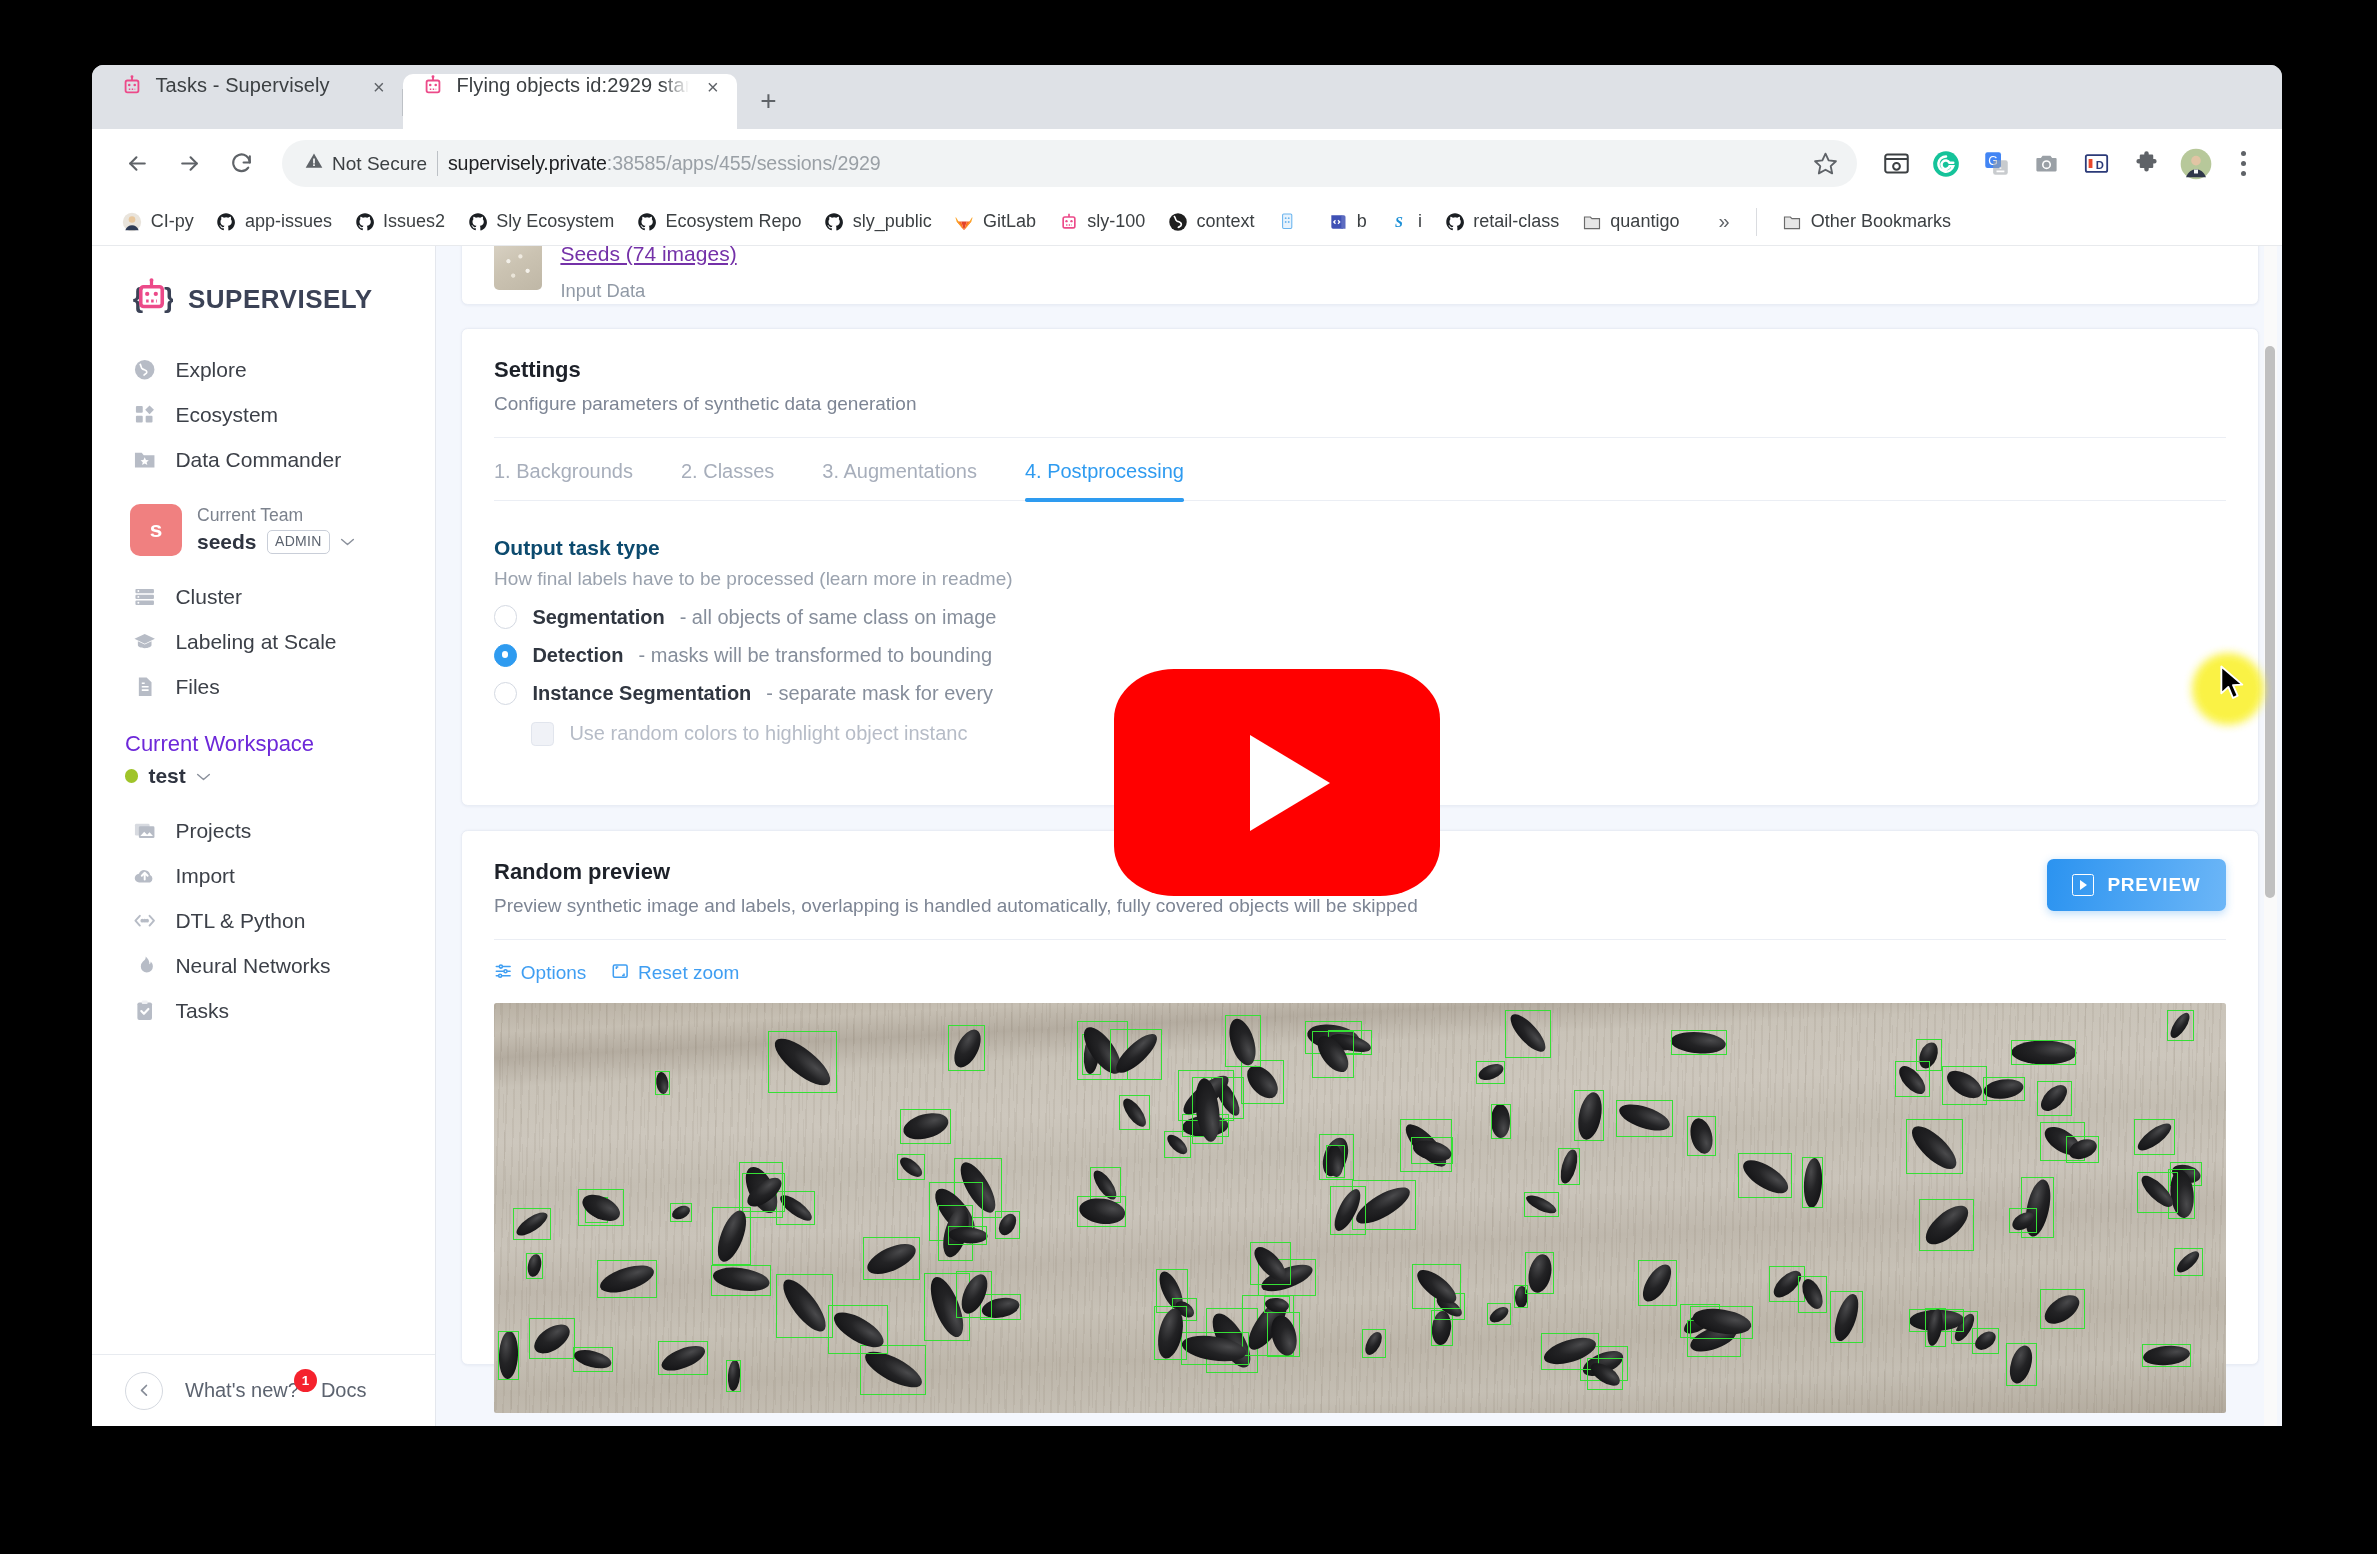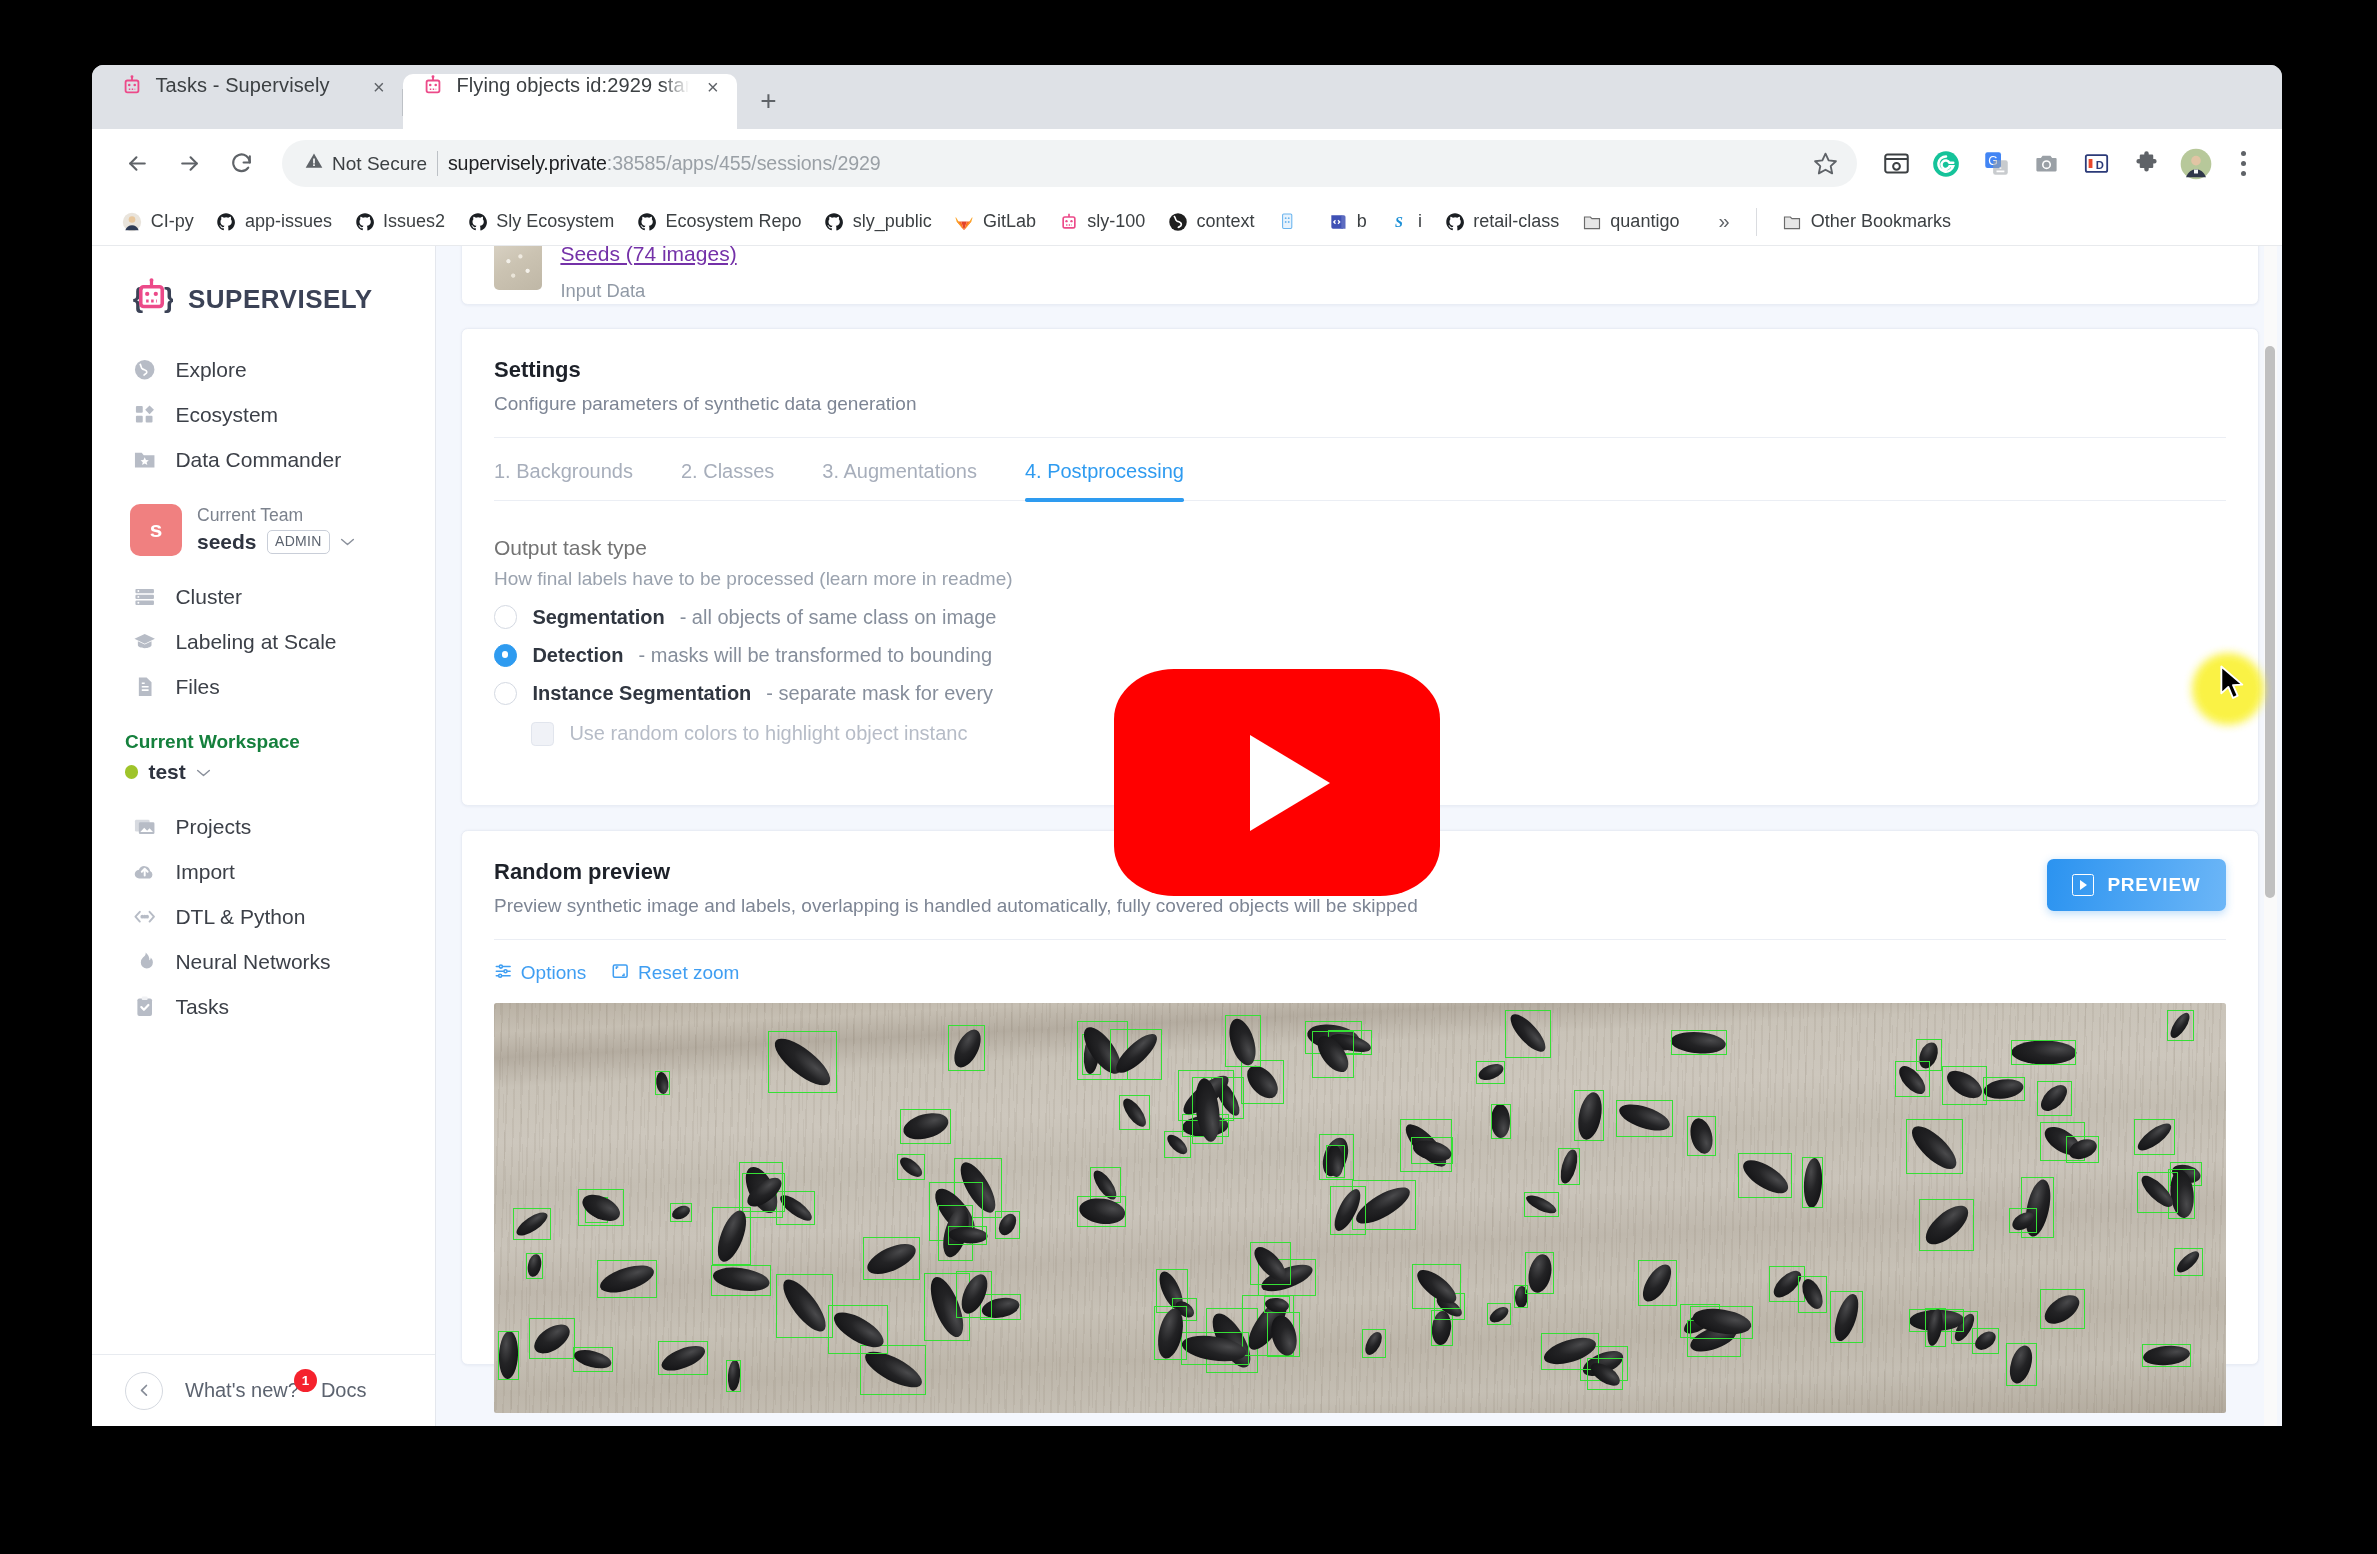--- a/index.html
+++ b/index.html
@@ -276,7 +276,7 @@
     content:""; position: absolute; left: 0; right: 0; bottom: -1.7px;
     height: 3.3px; background: #2e9bf0; border-radius: 1.7px;
   }
-  #otype-title { font-size: 21px; font-weight: normal; color: #737373; margin-top: 35px; }
+  #otype-title { font-size: 21px; font-weight: bold; color: #0c4a6e; margin-top: 35px; }
   #otype-sub { font-size: 19px; color: #9aa2ae; margin-top: 8.4px; }
   .radio-row { display: flex; align-items: flex-end; gap: 15px; margin-top: 15px; }
   .radio {

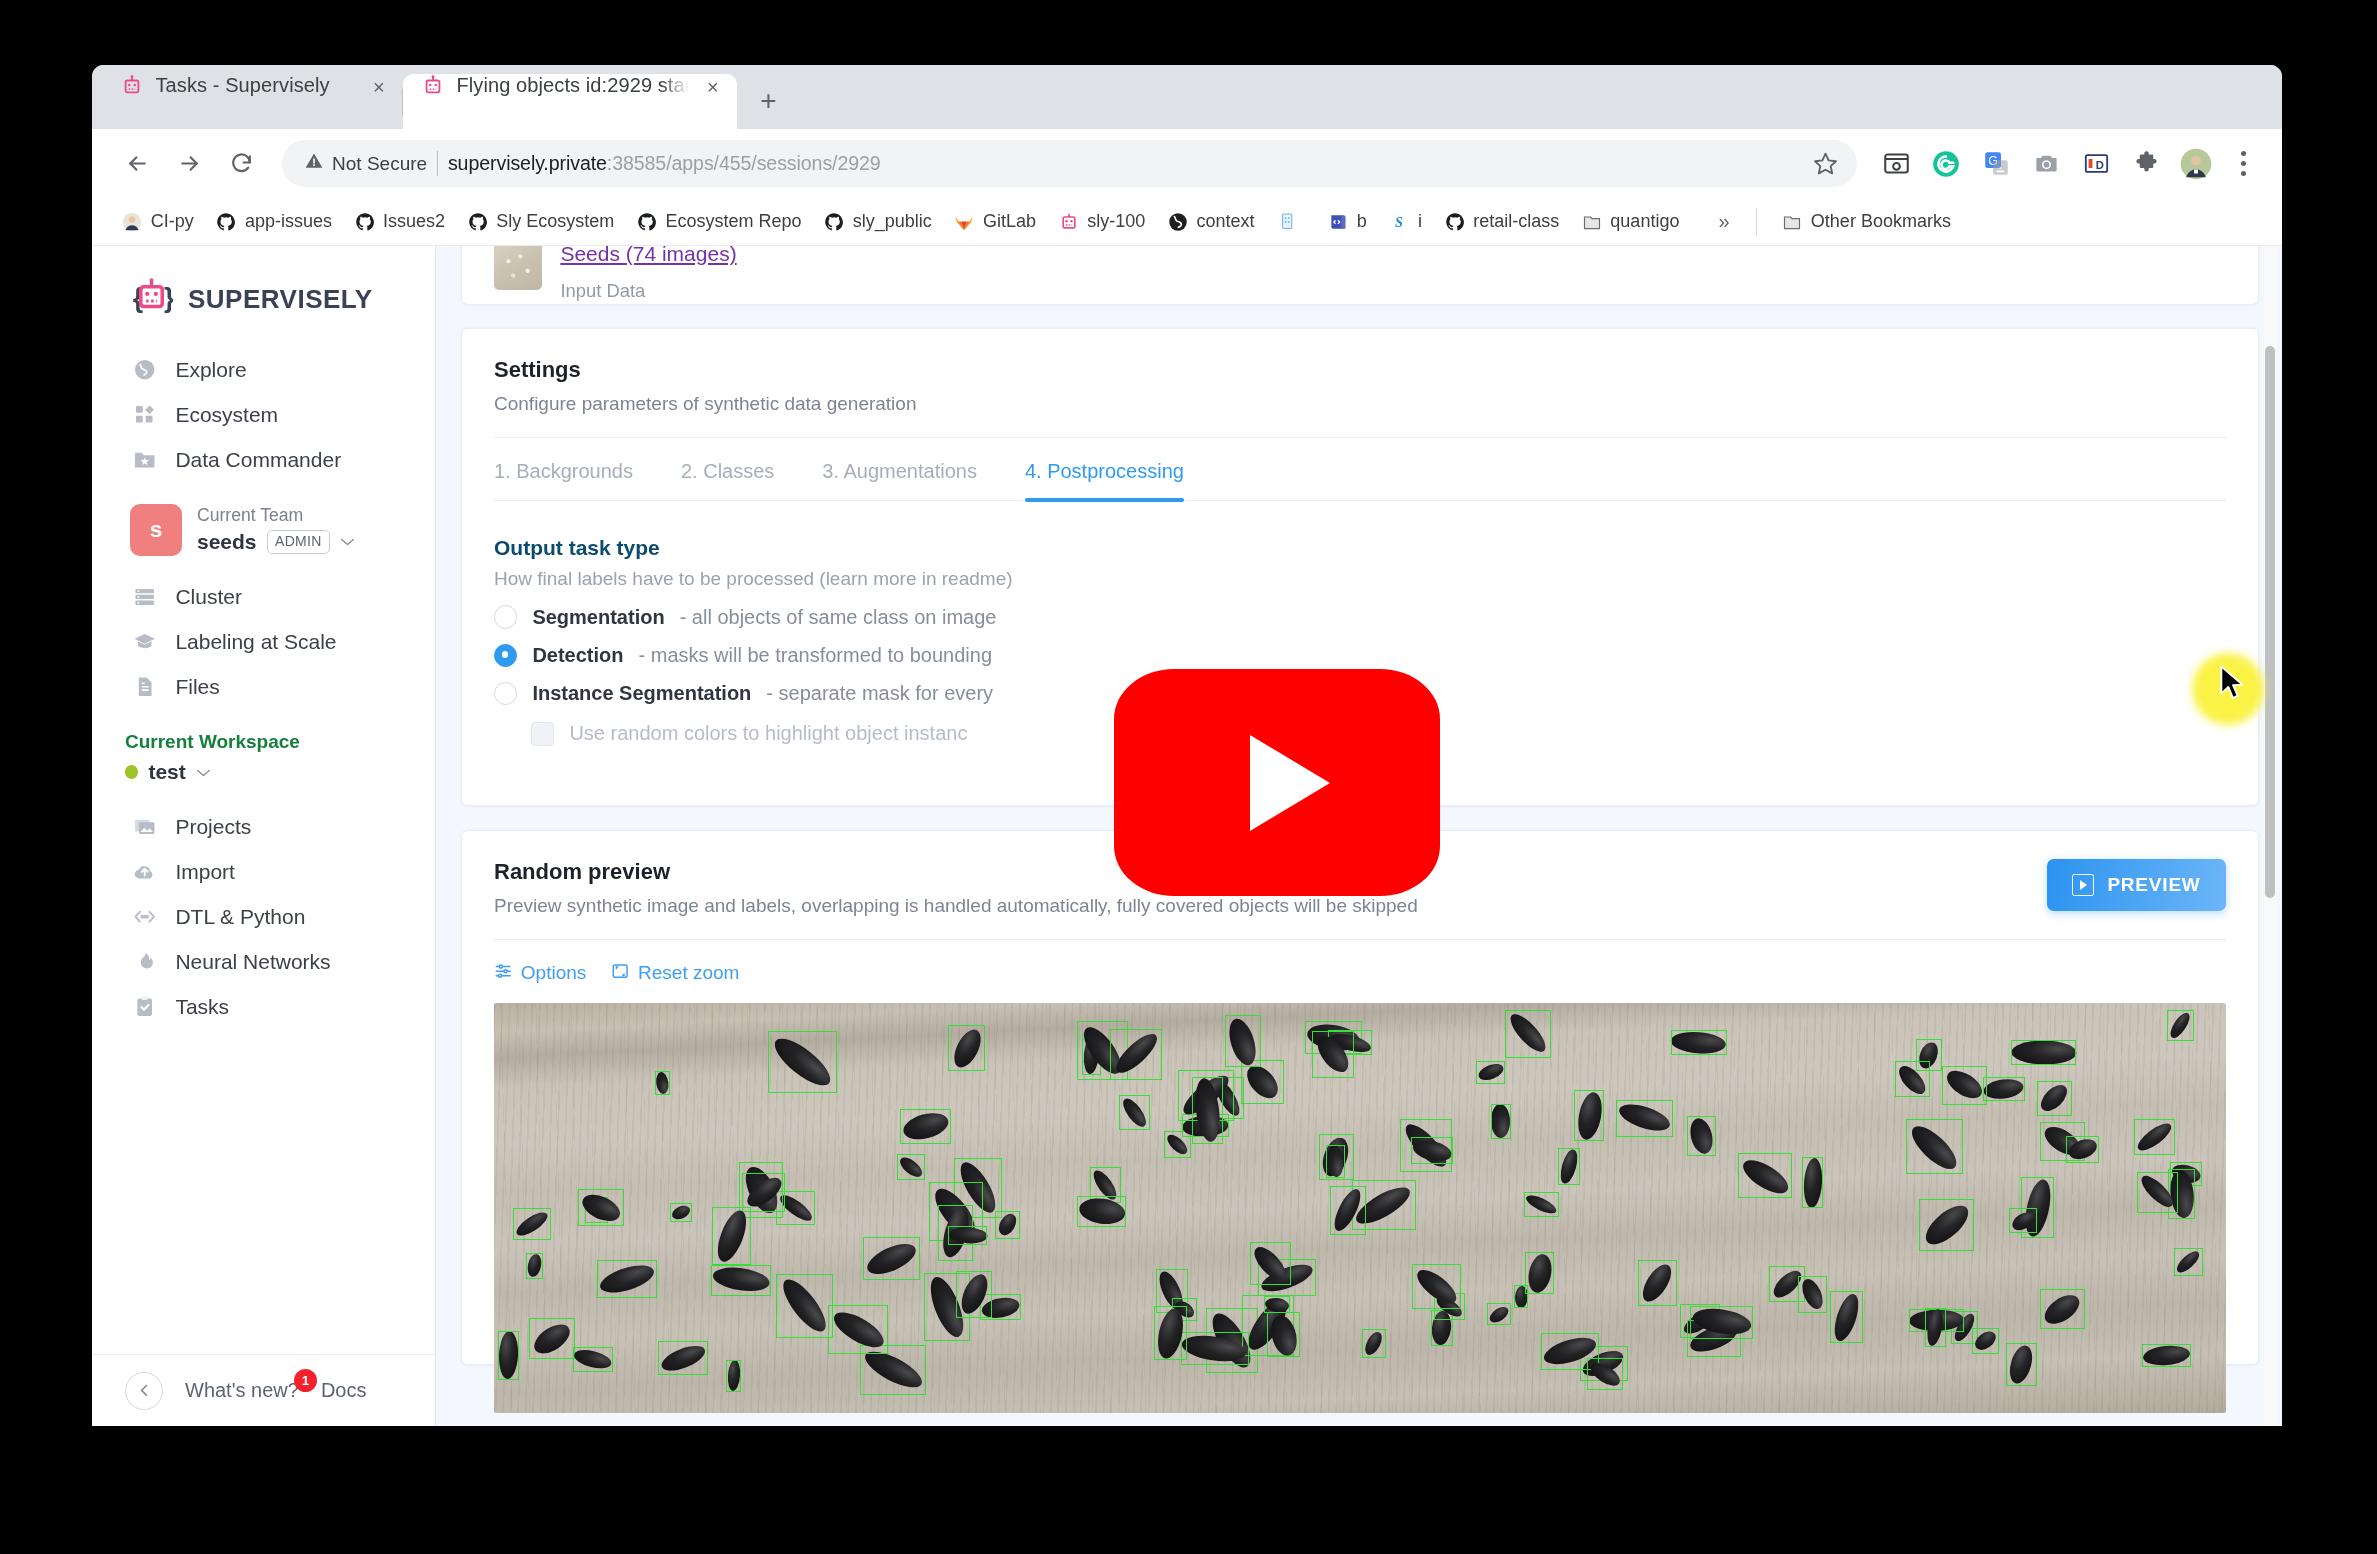--- a/index.html
+++ b/index.html
@@ -202,7 +202,7 @@
     border-radius: 5px; padding: 1.7px 7.5px; letter-spacing: 0.3px;
   }
   .caret { color: #8b919c; font-size: 15px; }
-  #ws-label { font-size: 19px; color: #15803d; padding: 22px 0 6.7px 33px; font-weight: bold; }
+  #ws-label { font-size: 22px; color: #6d28d9; padding: 22px 0 6.7px 33px; }
   #ws-row { display: flex; align-items: center; gap: 10px; padding-left: 33px; }
   #ws-dot { width: 13.4px; height: 13.4px; border-radius: 50%; background: #9fc42a; }
   #ws-name { font-size: 21px; font-weight: bold; color: #2f3440; }

